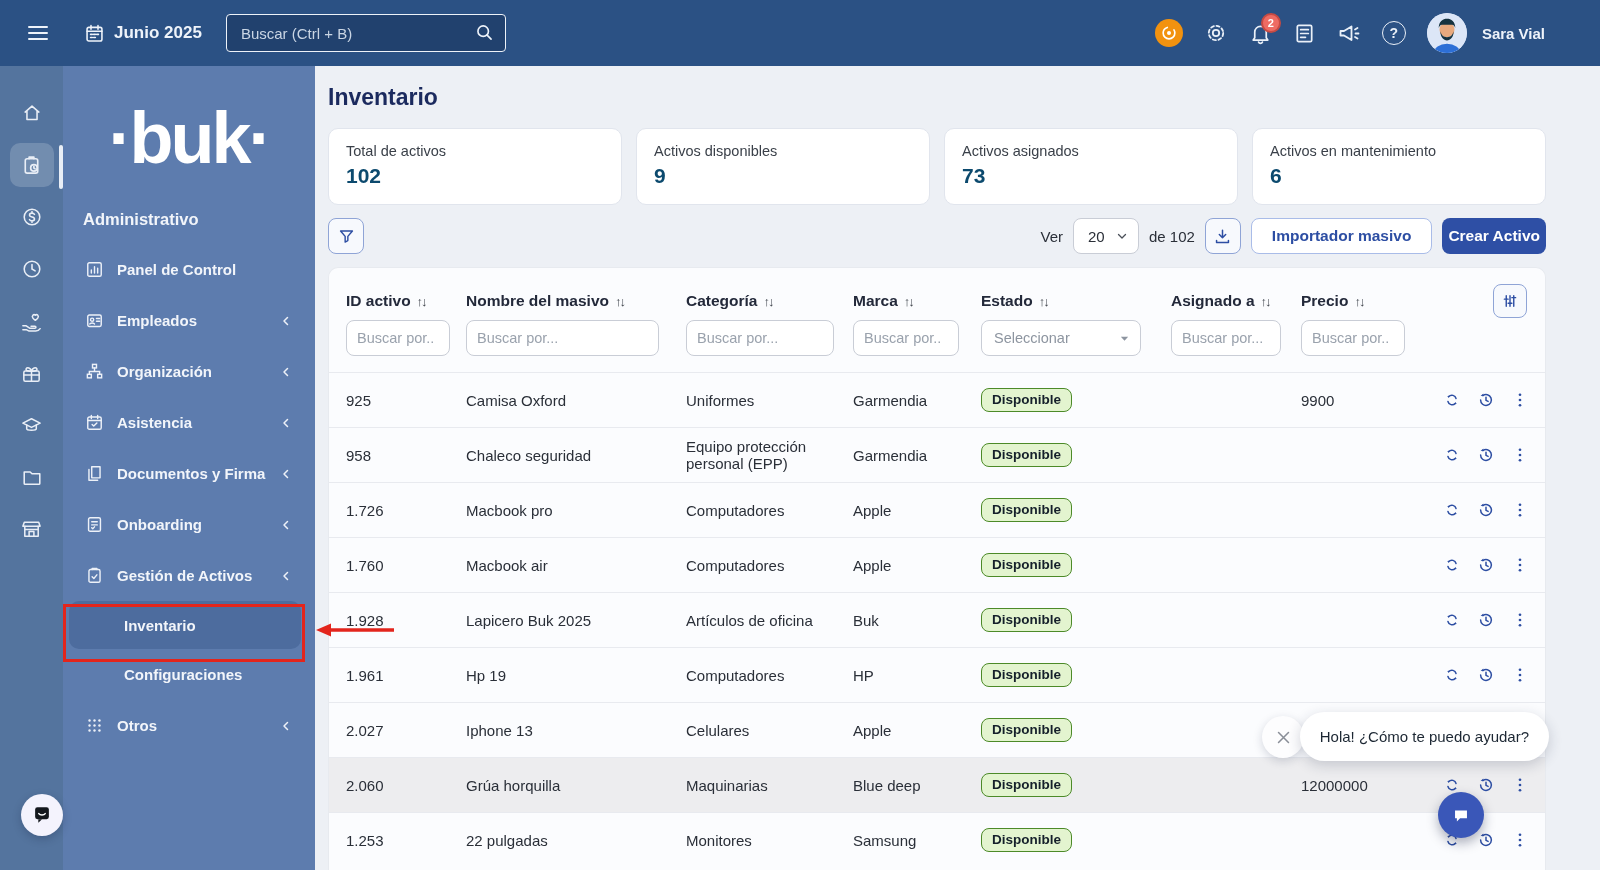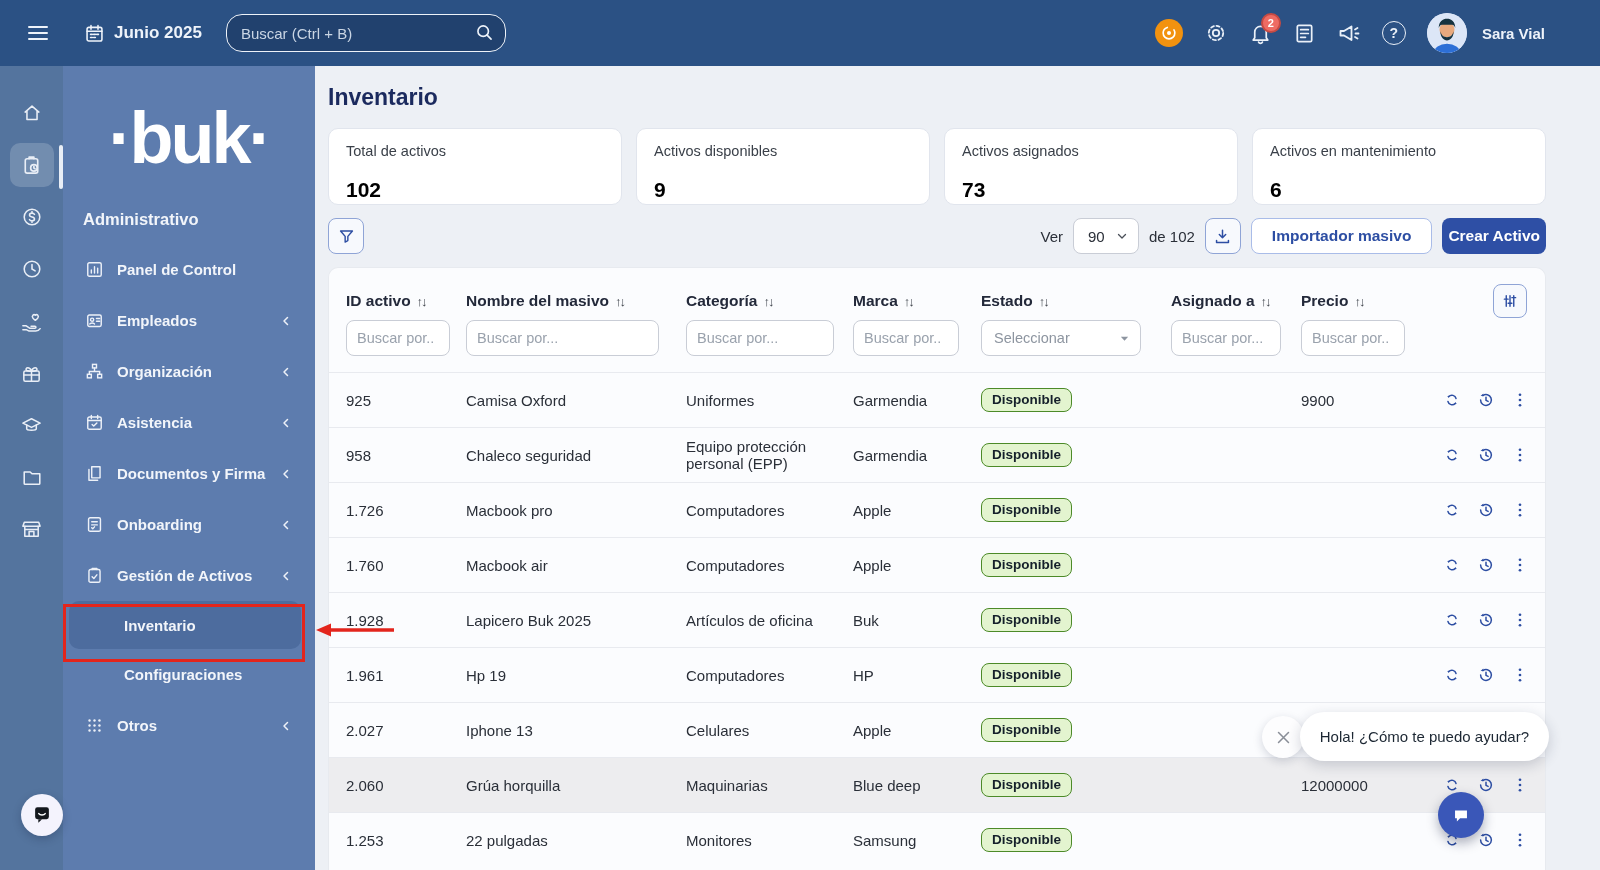--- a/index.html
+++ b/index.html
@@ -14,7 +14,7 @@
   .tb-date { display:flex; align-items:center; gap:9px; margin-left:34px; font-weight:bold; font-size:17px; }
   .tb-search { position:relative; margin-left:24px; width:280px; height:38px; }
   .tb-search input { width:100%; height:100%; background:rgba(13,38,70,.35); border:1.5px solid #EDF2F9;
-    border-radius:16px; padding:0 40px 0 14px; color:#EEF3FA; font-size:15px; font-family:inherit; }
+    border-radius:4px; padding:0 40px 0 14px; color:#EEF3FA; font-size:15px; font-family:inherit; }
   .tb-search input::placeholder { color:#C9D5E4; }
   .tb-search .mag { position:absolute; right:11px; top:8px; color:#EEF3FA; }
   .tb-right { margin-left:auto; display:flex; align-items:center; gap:21px; padding-right:55px; }

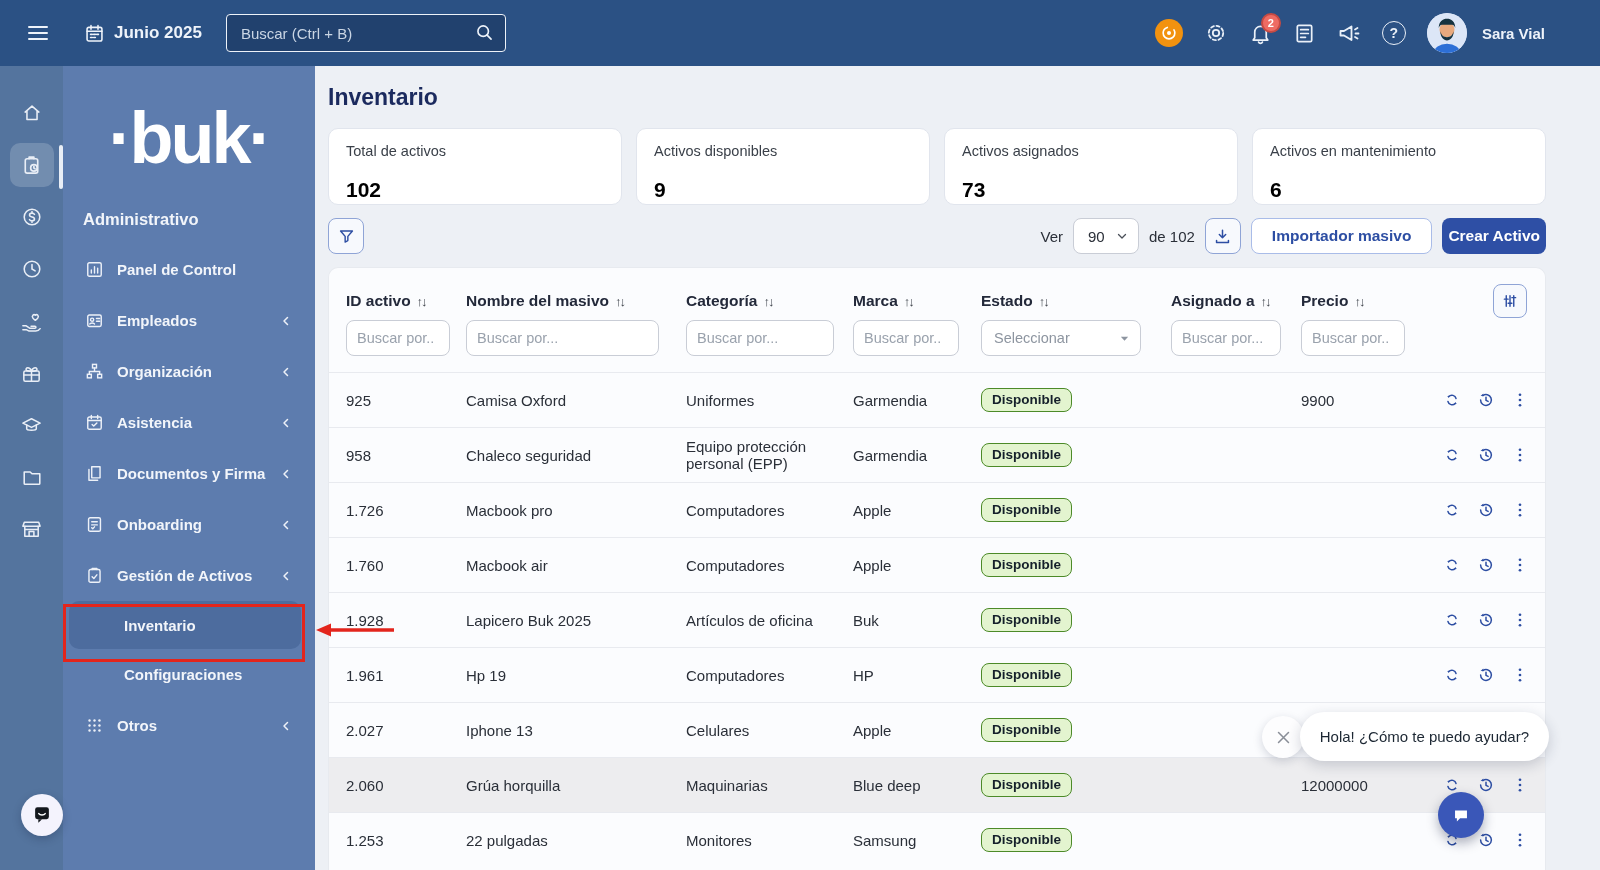--- a/index.html
+++ b/index.html
@@ -59,7 +59,7 @@
   .stats { display:flex; gap:14px; margin-top:14px; }
   .stat-card { flex:1; height:77px; background:#fff; border:1px solid #E1E5ED; border-radius:10px; padding:14px 17px; }
   .stat-label { font-size:14.5px; color:#3A4049; }
-  .stat-value { font-size:21px; font-weight:bold; color:#000000; margin-top:19px; }
+  .stat-value { font-size:21px; font-weight:bold; color:#0c4a6e; margin-top:5px; }
 
   .controls { display:flex; align-items:center; margin-top:13px; height:36px; }
   .btn-ico { width:36px; height:36px; border:1px solid #8FA4D6; background:#F7F9FD; border-radius:8px;

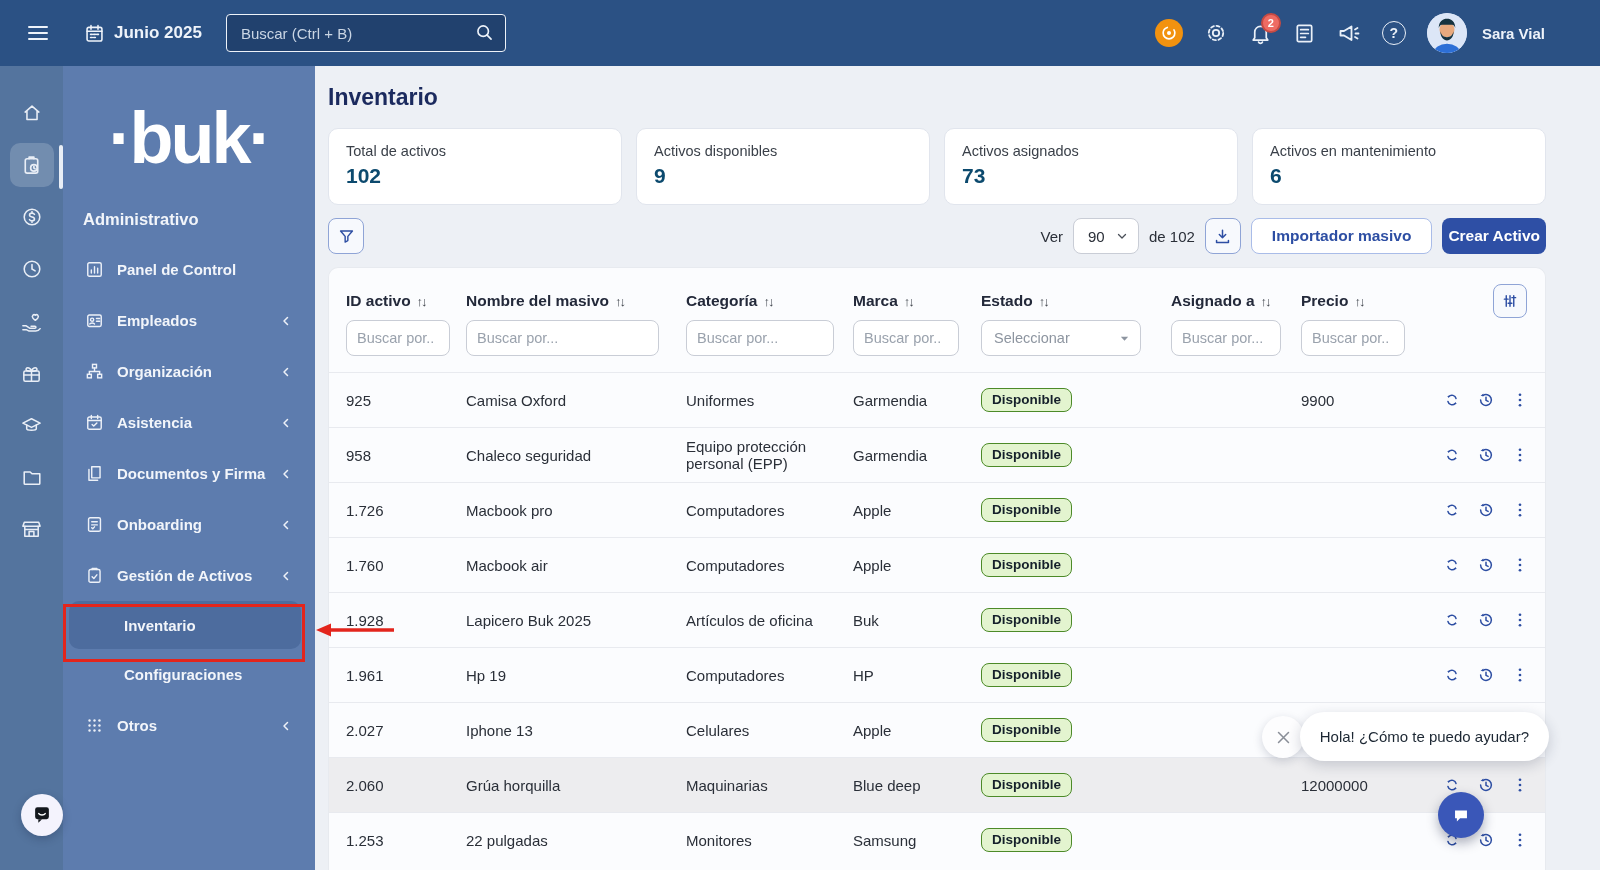--- a/index.html
+++ b/index.html
@@ -433,7 +433,7 @@
       <div class="ctrl-right">
         <span class="ctrl-text">Ver</span>
         <div class="pgsel">
-          <span>90</span>
+          <span>20</span>
           <svg width="12" height="12" viewBox="0 0 24 24" fill="none" stroke="#4A4F58" stroke-width="2.6" stroke-linecap="round" stroke-linejoin="round">
               <path d="M5 9l7 7 7-7"></path>
             </svg>

